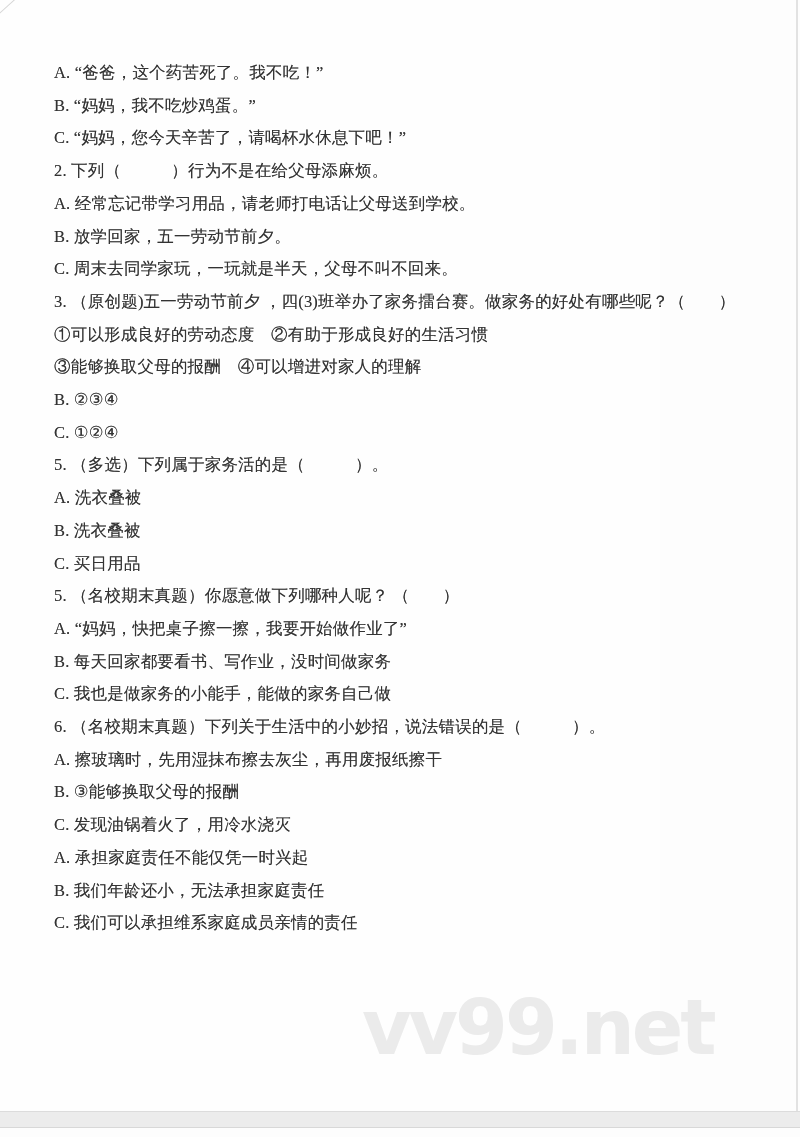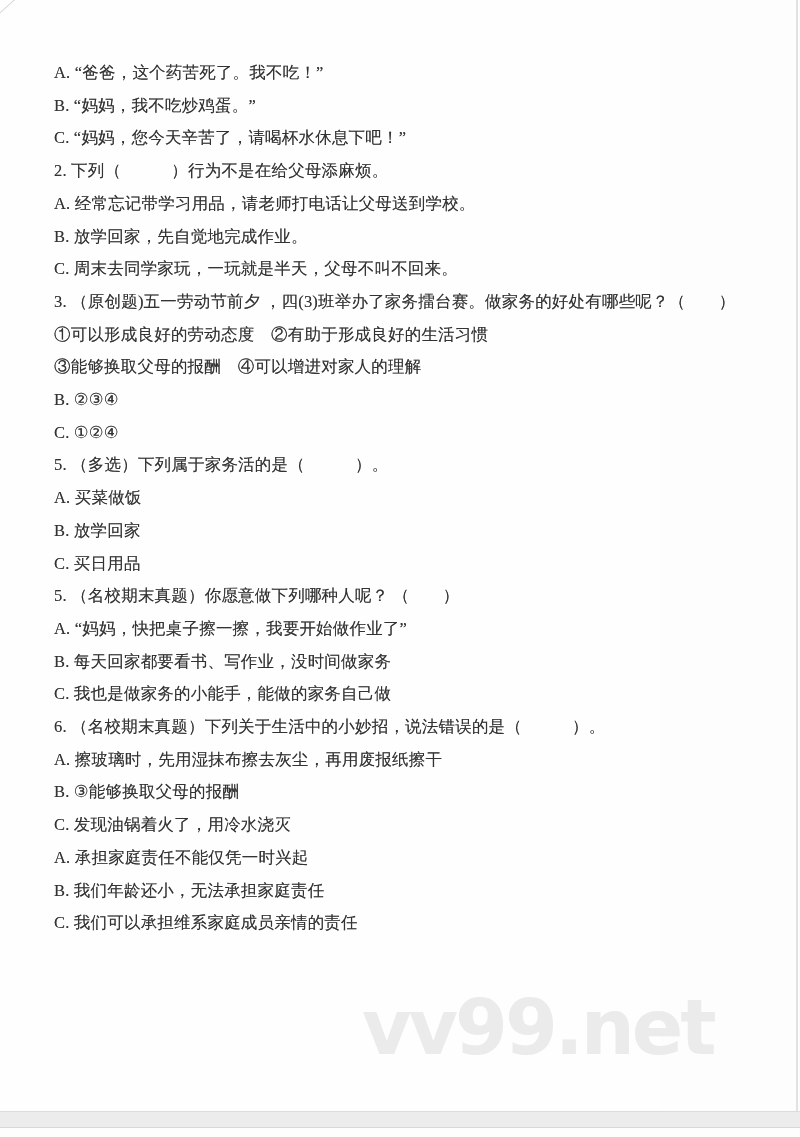--- a/index.html
+++ b/index.html
@@ -98,7 +98,7 @@
       <div class="line">C. “妈妈，您今天辛苦了，请喝杯水休息下吧！”</div>
       <div class="line">2. 下列（　　　）行为不是在给父母添麻烦。</div>
       <div class="line">A. 经常忘记带学习用品，请老师打电话让父母送到学校。</div>
-      <div class="line">B. 放学回家，先自觉地完成作业。</div>
+      <div class="line">B. 放学回家，五一劳动节前夕。</div>
       <div class="line">C. 周末去同学家玩，一玩就是半天，父母不叫不回来。</div>
       <div class="line">3. （原创题)五一劳动节前夕 ，四(3)班举办了家务擂台赛。做家务的好处有哪些呢？（　　）</div>
       <div class="line">①可以形成良好的劳动态度　②有助于形成良好的生活习惯</div>

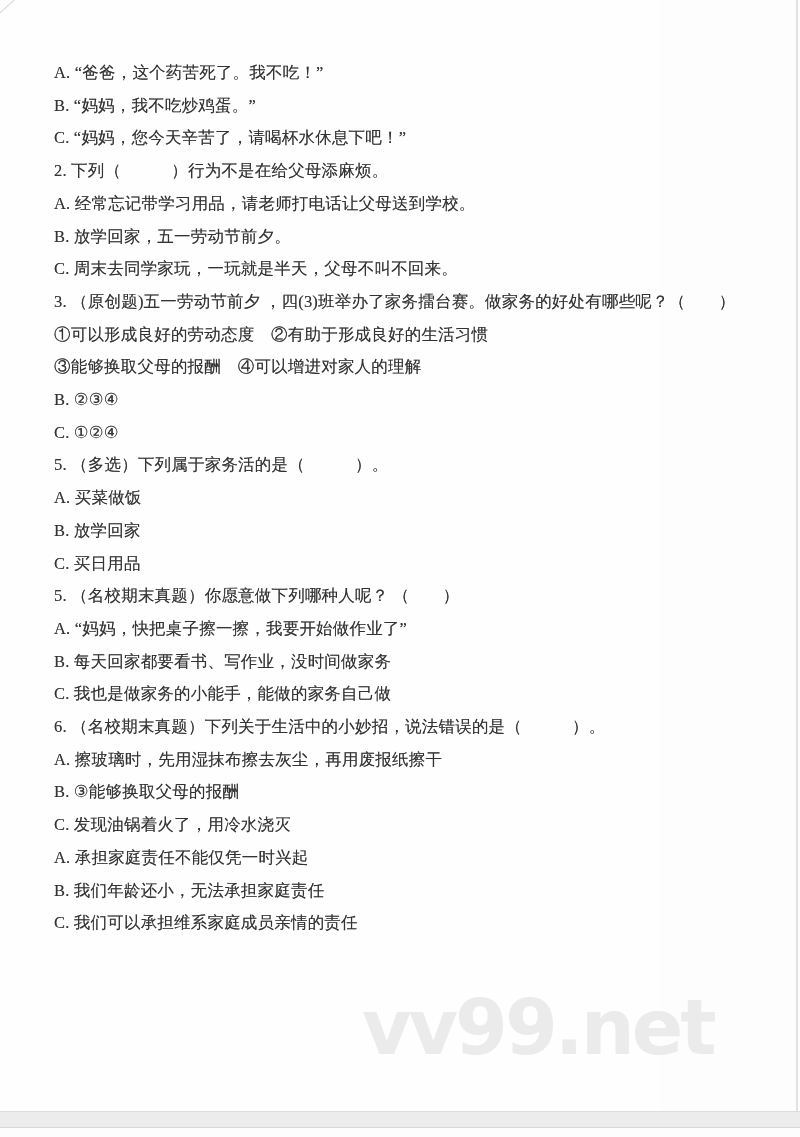--- a/index.html
+++ b/index.html
@@ -106,7 +106,7 @@
       <div class="line">B. ②③④</div>
       <div class="line">C. ①②④</div>
       <div class="line">5. （多选）下列属于家务活的是（　　　）。</div>
-      <div class="line">A. 买菜做饭</div>
+      <div class="line">A. 洗衣叠被</div>
       <div class="line">B. 放学回家</div>
       <div class="line">C. 买日用品</div>
       <div class="line">5. （名校期末真题）你愿意做下列哪种人呢？ （　　）</div>

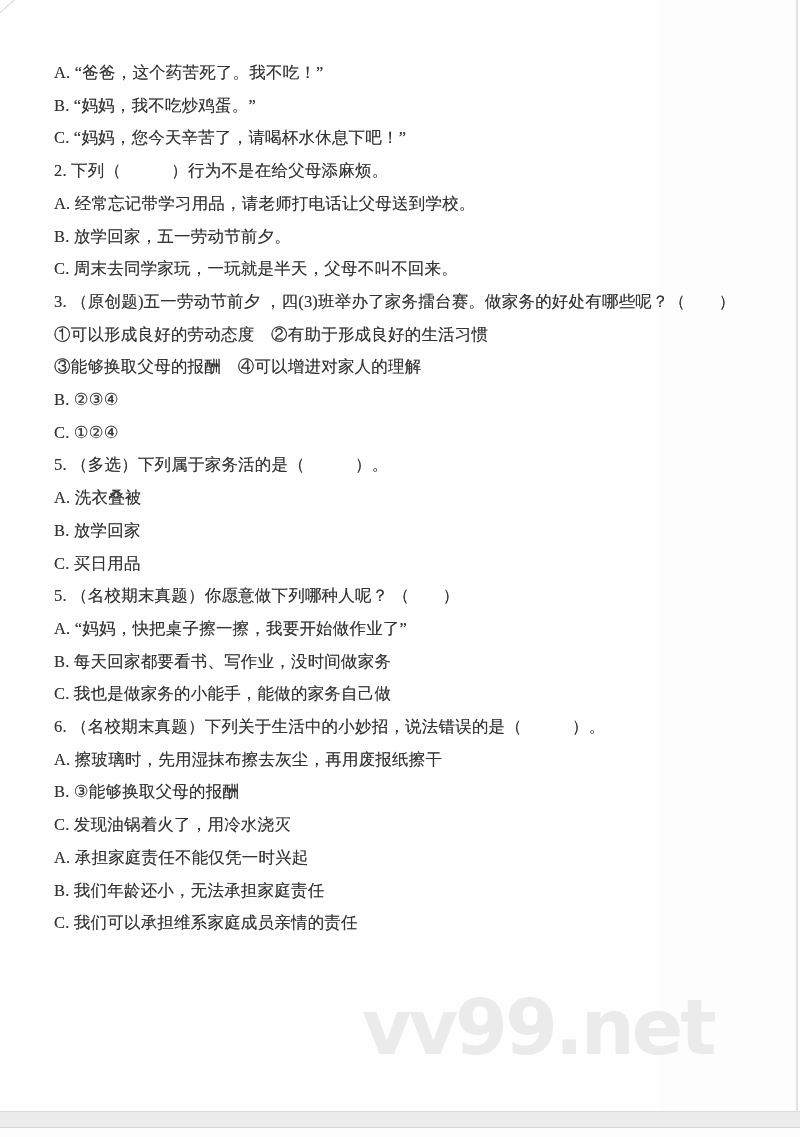--- a/index.html
+++ b/index.html
@@ -107,7 +107,7 @@
       <div class="line">C. ①②④</div>
       <div class="line">5. （多选）下列属于家务活的是（　　　）。</div>
       <div class="line">A. 洗衣叠被</div>
-      <div class="line">B. 放学回家</div>
+      <div class="line">B. 洗衣叠被</div>
       <div class="line">C. 买日用品</div>
       <div class="line">5. （名校期末真题）你愿意做下列哪种人呢？ （　　）</div>
       <div class="line">A. “妈妈，快把桌子擦一擦，我要开始做作业了”</div>

